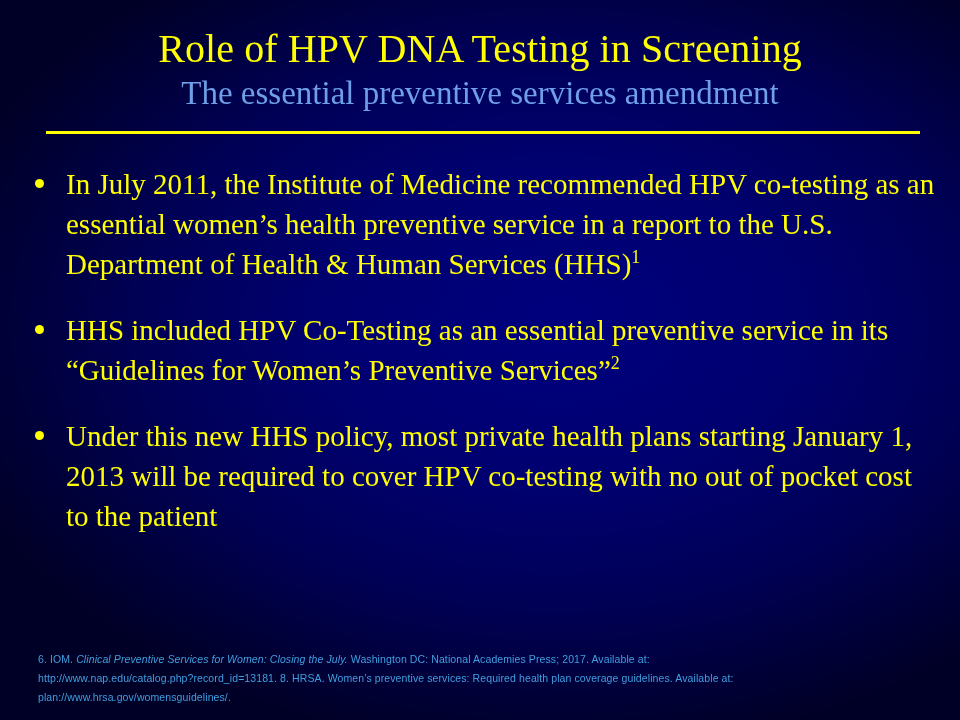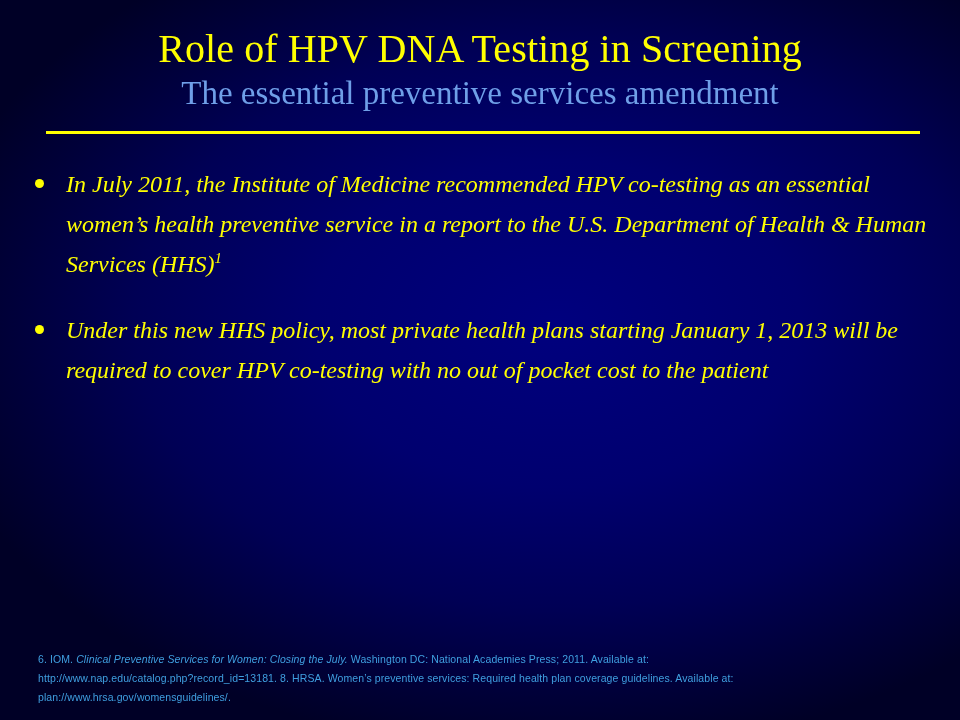--- a/index.html
+++ b/index.html
@@ -82,9 +82,8 @@
     margin-bottom: 26px;
     color: #ffff00;
     font-family: "Liberation Serif", serif;
-    font-size: 24px;
+    font-size: 29px;
     line-height: 40px;
-    font-style: italic;
   }
   .bullet-item:last-child {
     margin-bottom: 8px;

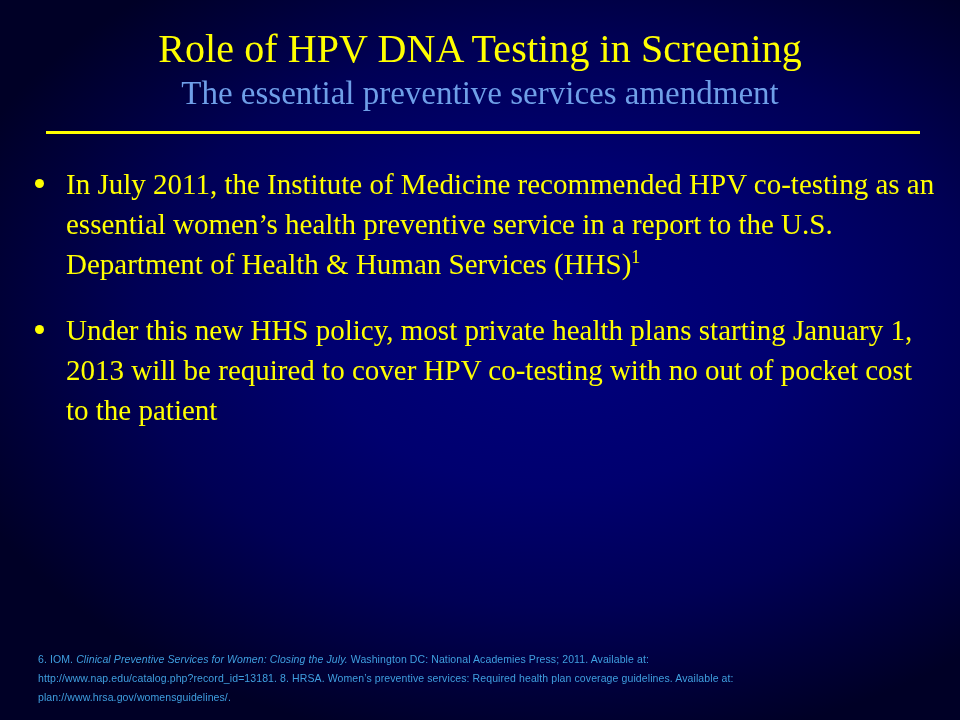--- a/index.html
+++ b/index.html
@@ -144,6 +144,10 @@
       <span class="bullet-text"><span>In July 2011, the Institute of Medicine recommended HPV co-testing as an essential women’s health preventive service in a report to the U.S. Department of Health &amp; Human Services (HHS)</span><sup>1</sup></span>
     </div>
 
+    <div class="bullet-item">
+      <span class="bullet-dot"></span>
+      <span class="bullet-text"><span>HHS included HPV Co-Testing as an essential preventive service in its “Guidelines for Women’s Preventive Services”</span><sup>2</sup></span>
+    </div>
 
     <div class="bullet-item">
       <span class="bullet-dot"></span>

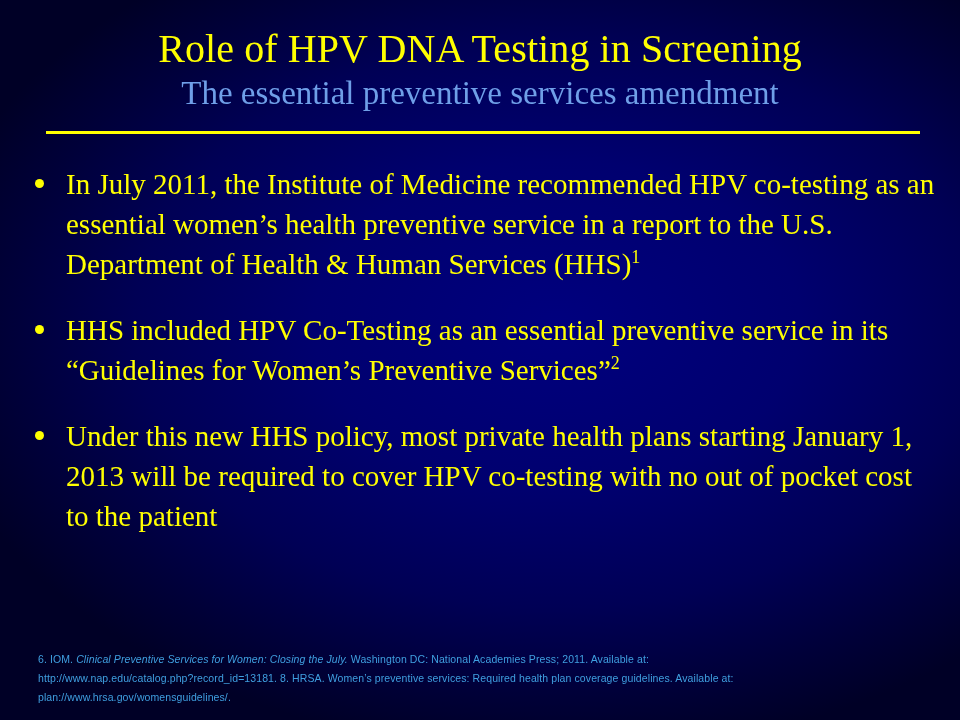--- a/index.html
+++ b/index.html
@@ -157,7 +157,7 @@
   </div>
 
   <div class="footnotes">
-    <div class="fn-line"><span>6. IOM. </span><i>Clinical Preventive Services for Women: Closing the July.</i><span> Washington  DC: National  Academies  Press; 2011. Available at:</span></div>
+    <div class="fn-line"><span>6. IOM. </span><i>Clinical Preventive Services for Women: Closing the July.</i><span> Washington  DC: National  Academies  Press; 2017. Available at:</span></div>
     <div class="fn-line">http://www.nap.edu/catalog.php?record_id=13181.   8. HRSA. Women’s  preventive services: Required health plan coverage guidelines.  Available  at:</div>
     <div class="fn-line">plan://www.hrsa.gov/womensguidelines/.</div>
   </div>

